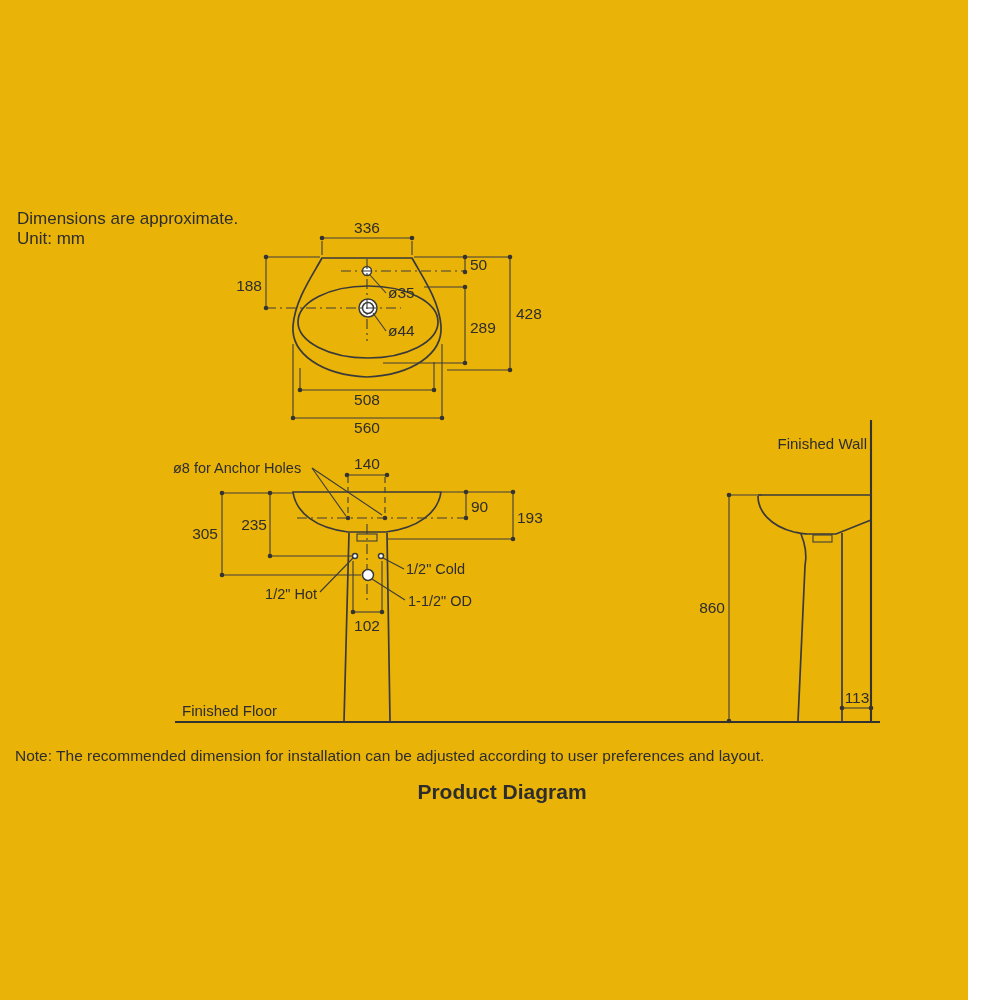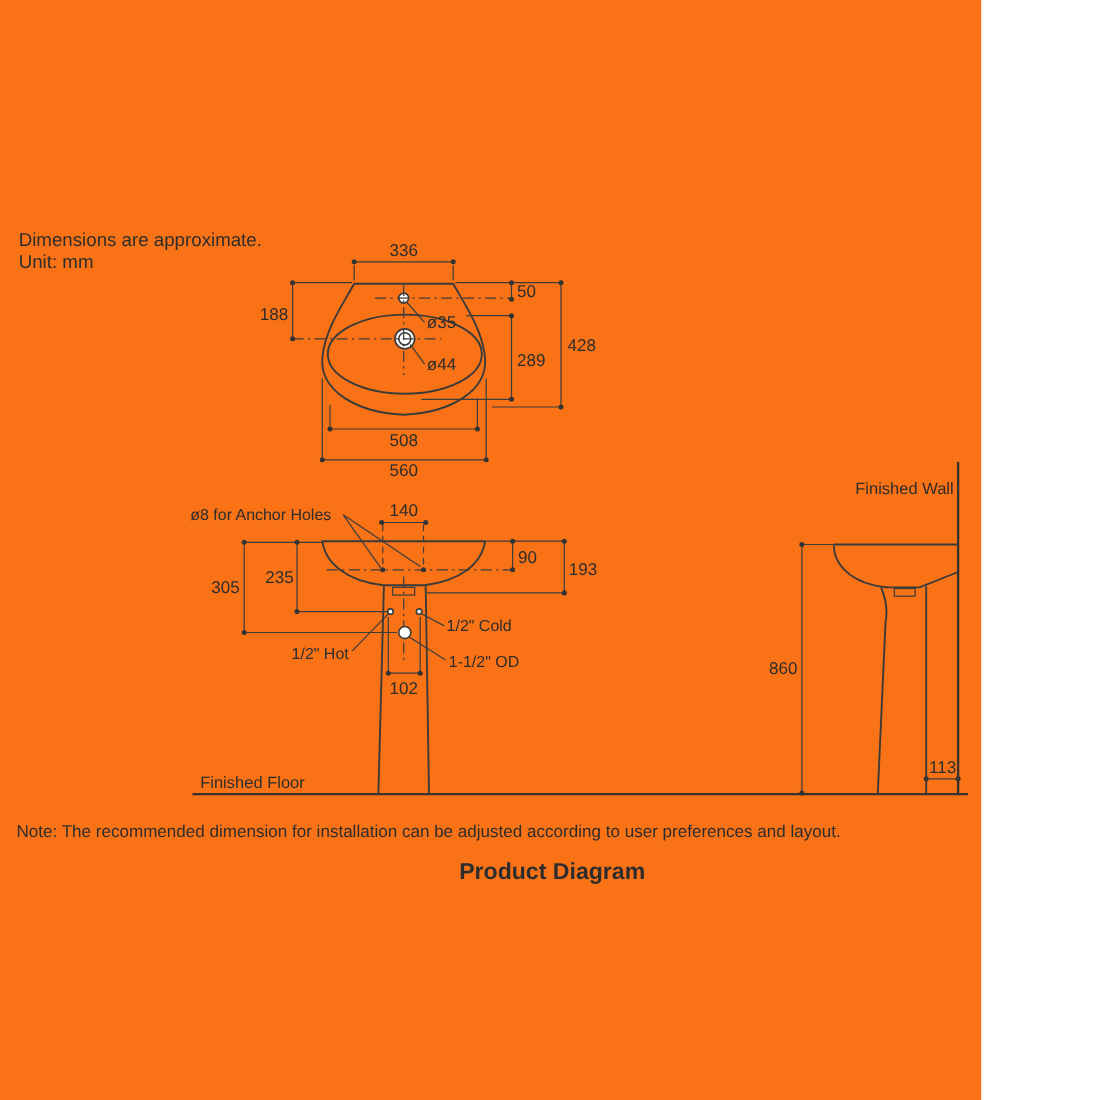--- a/index.html
+++ b/index.html
@@ -3,7 +3,7 @@
 <meta charset="utf-8">
 <style>
   html,body { margin:0; padding:0; background:#ffffff; }
-  .canvas { width:892px; height:1000px; background:#f97316; position:relative; }
+  .canvas { width:968px; height:1000px; background:#eab308; position:relative; }
   svg { display:block; }
   text {
     font-family: "Liberation Sans", "DejaVu Sans", sans-serif;

